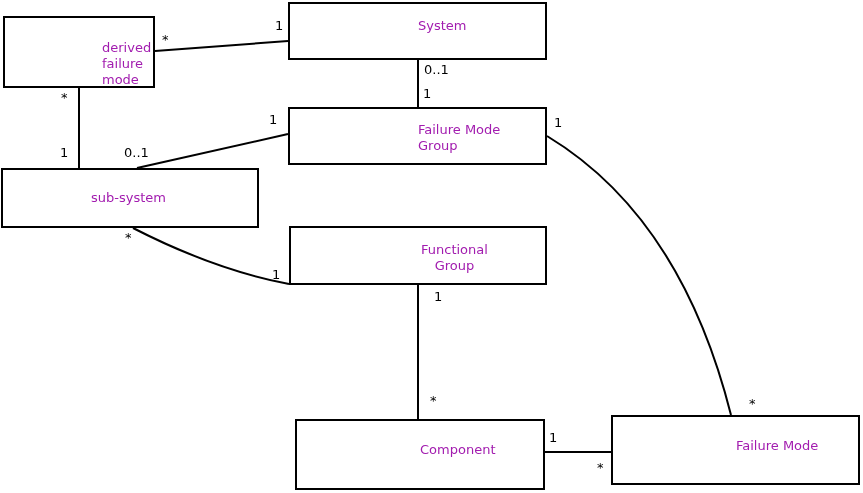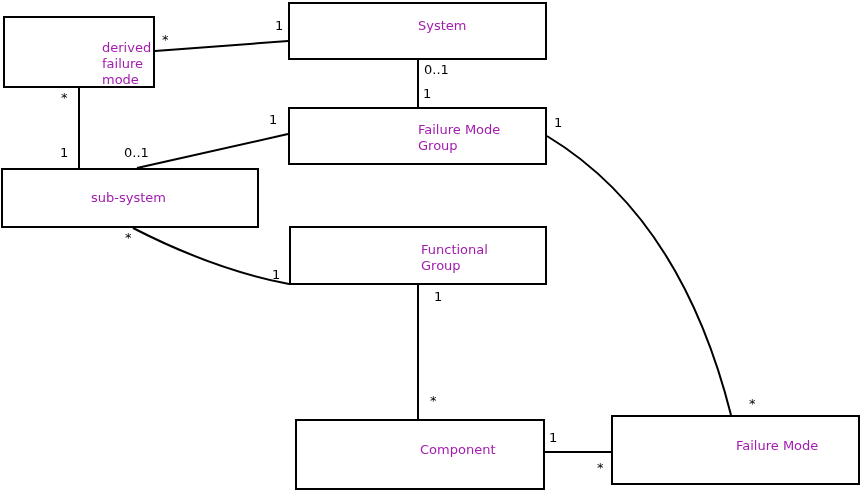--- a/index.html
+++ b/index.html
@@ -43,7 +43,7 @@
   #node-failure-mode-group .node-label   { left: 128px; top: 13px; }
   #node-sub-system           { left: 1px;   top: 168px; width: 258px; height: 60px; }
   #node-sub-system .node-label           { left: 88px;  top: 20px; }
-  #node-functional-group     { left: 289px; top: 226px; width: 258px; height: 59px; }
+  #node-functional-group     { left: 289px; top: 226px; width: 258px; height: 59px; text-align: center; }
   #node-functional-group .node-label     { left: 130px; top: 14px; }
   #node-component            { left: 295px; top: 419px; width: 250px; height: 71px; }
   #node-component .node-label            { left: 123px; top: 21px; }

